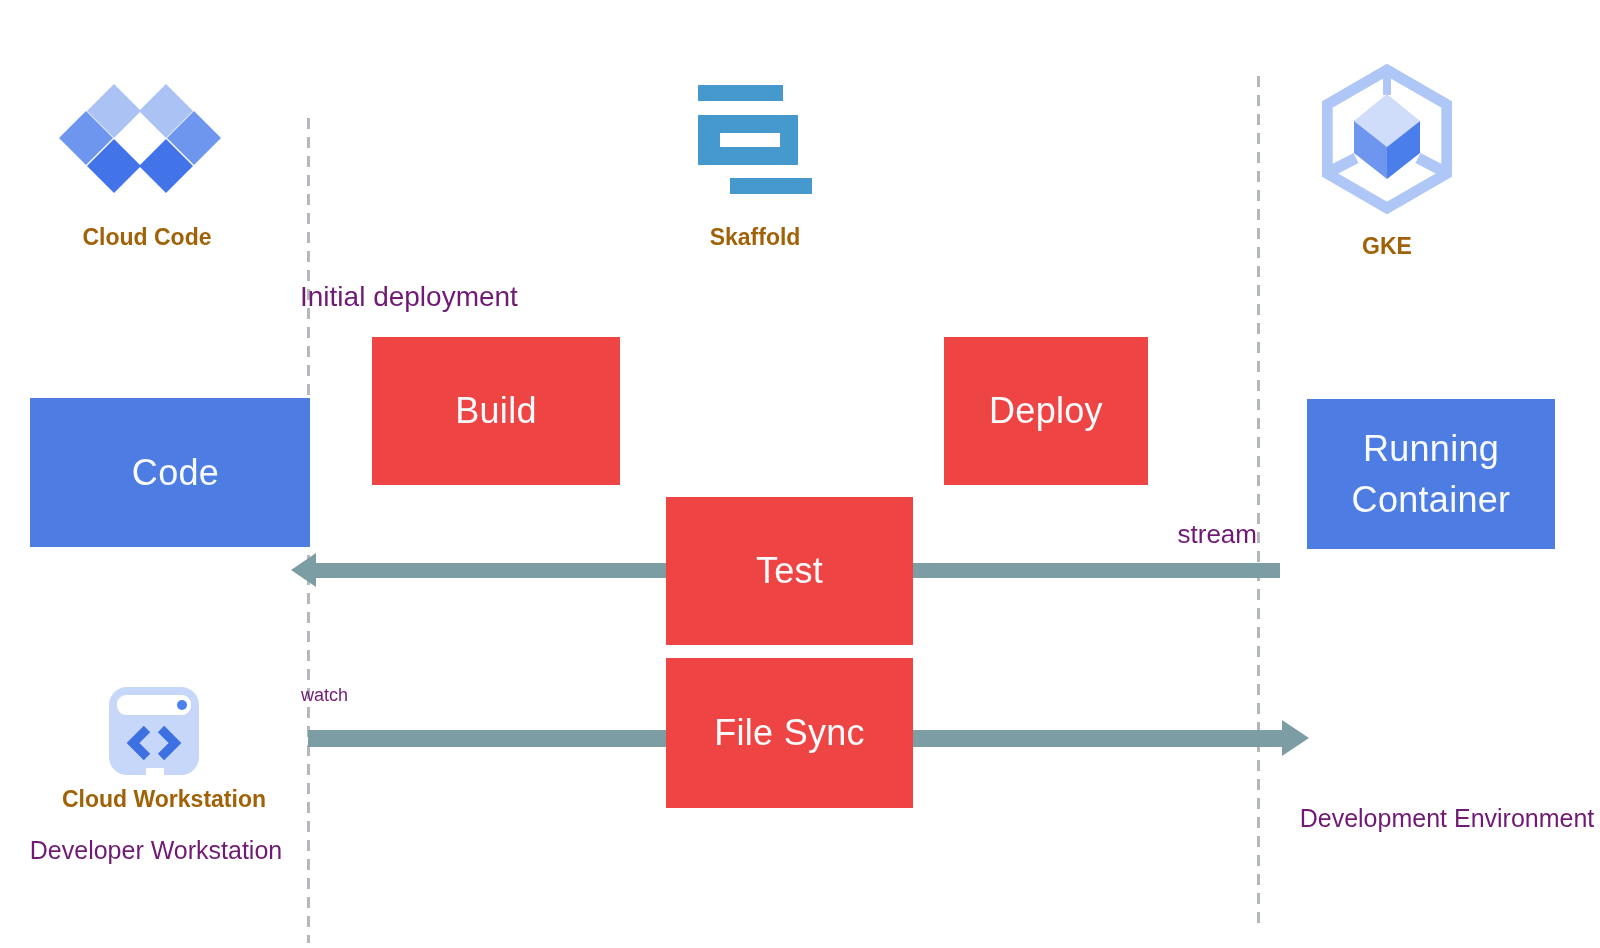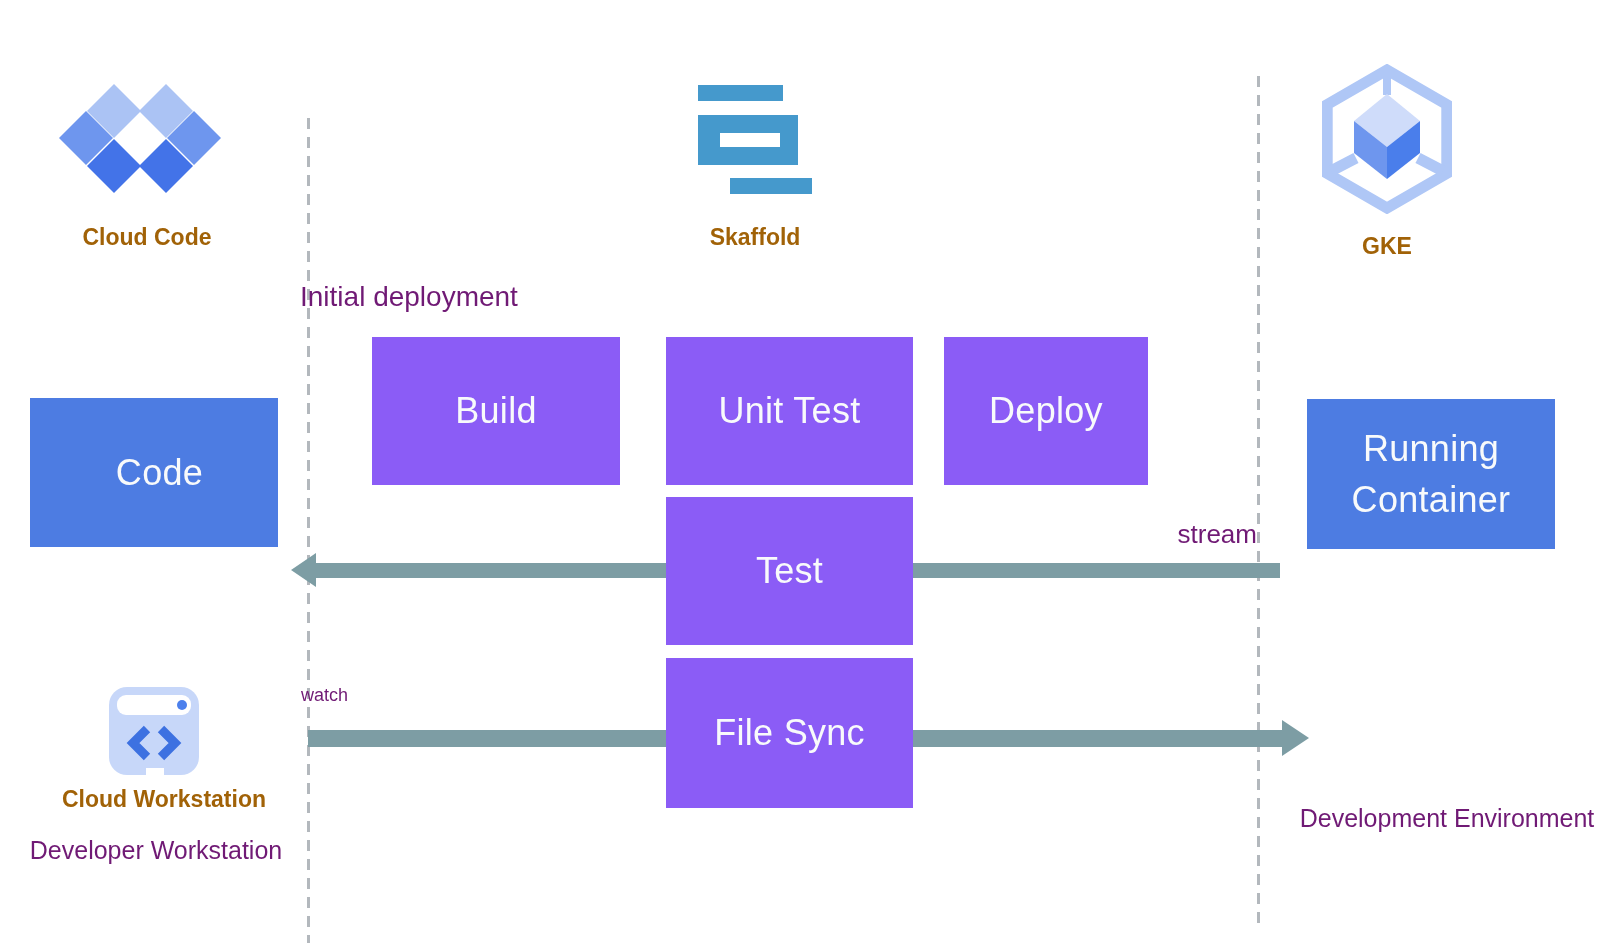--- a/index.html
+++ b/index.html
@@ -35,7 +35,7 @@
     padding: 0 8px;
     box-sizing: border-box;
   }
-  .teal { background: #8b5cf6; }
+  .teal { background: #ef4444; }
   .blue { background: #4d7ce2; }
 
   #node-code    { left: 30px;   top: 398px; width: 248px; height: 149px; padding-left: 19px; }

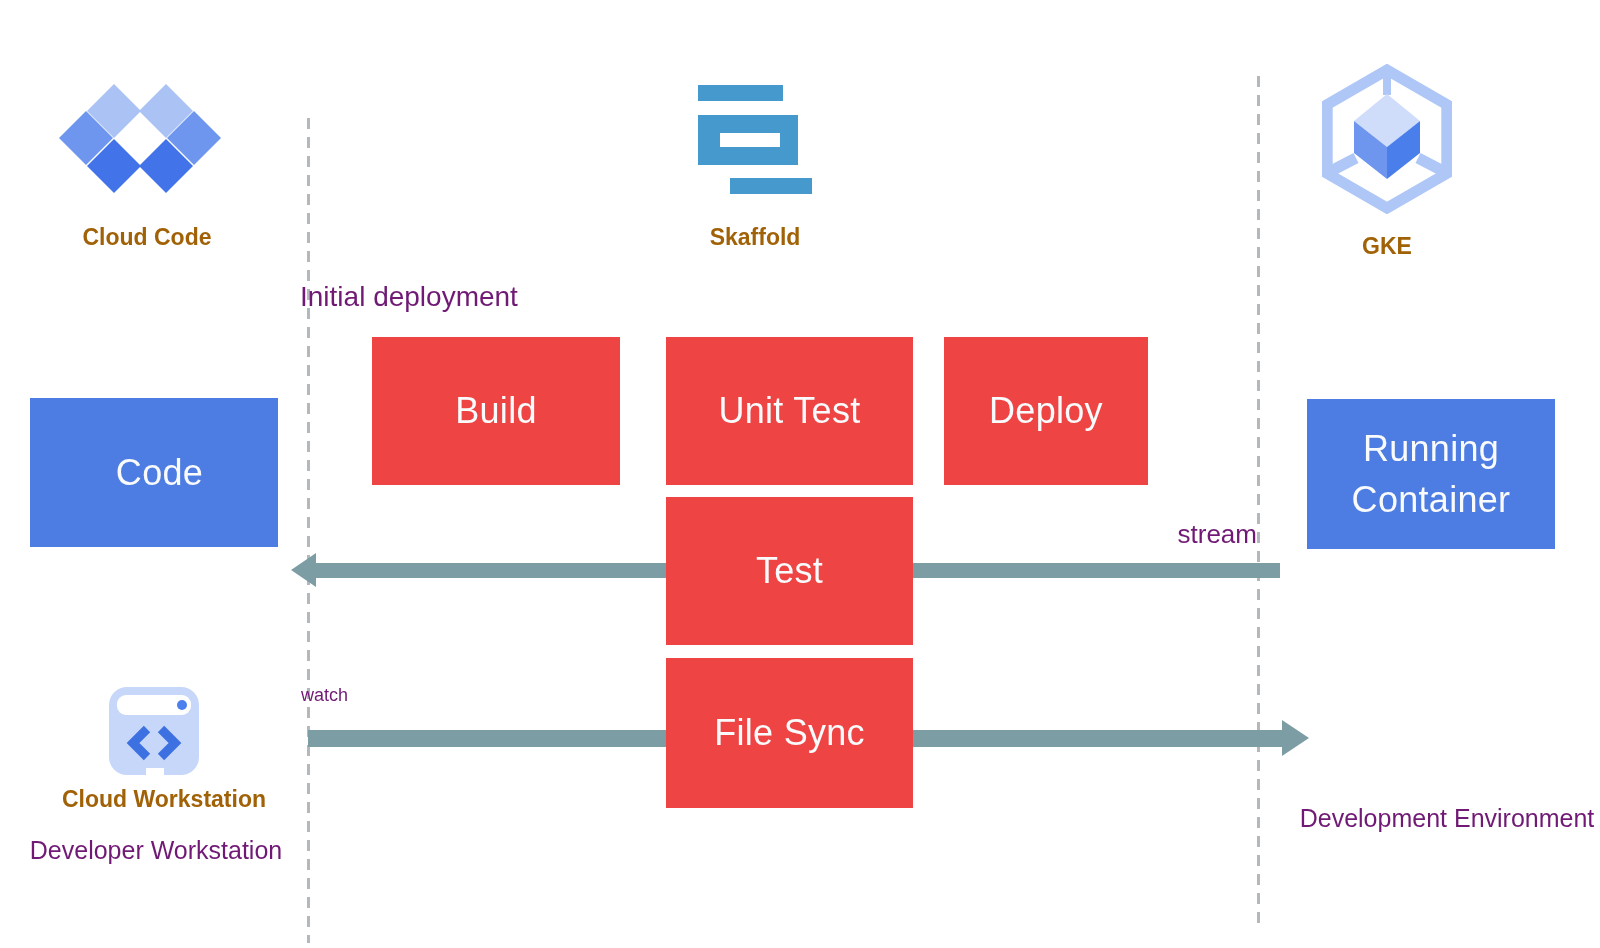--- a/index.html
+++ b/index.html
@@ -149,7 +149,6 @@
 
   <div class="node blue" id="node-code">Code</div>
   <div class="node teal" id="node-build">Build</div>
-  <div class="node teal" id="node-unit">Unit Test</div>
   <div class="node teal" id="node-deploy">Deploy</div>
   <div class="node teal" id="node-logs">Test</div>
   <div class="node teal" id="node-sync">File Sync</div>

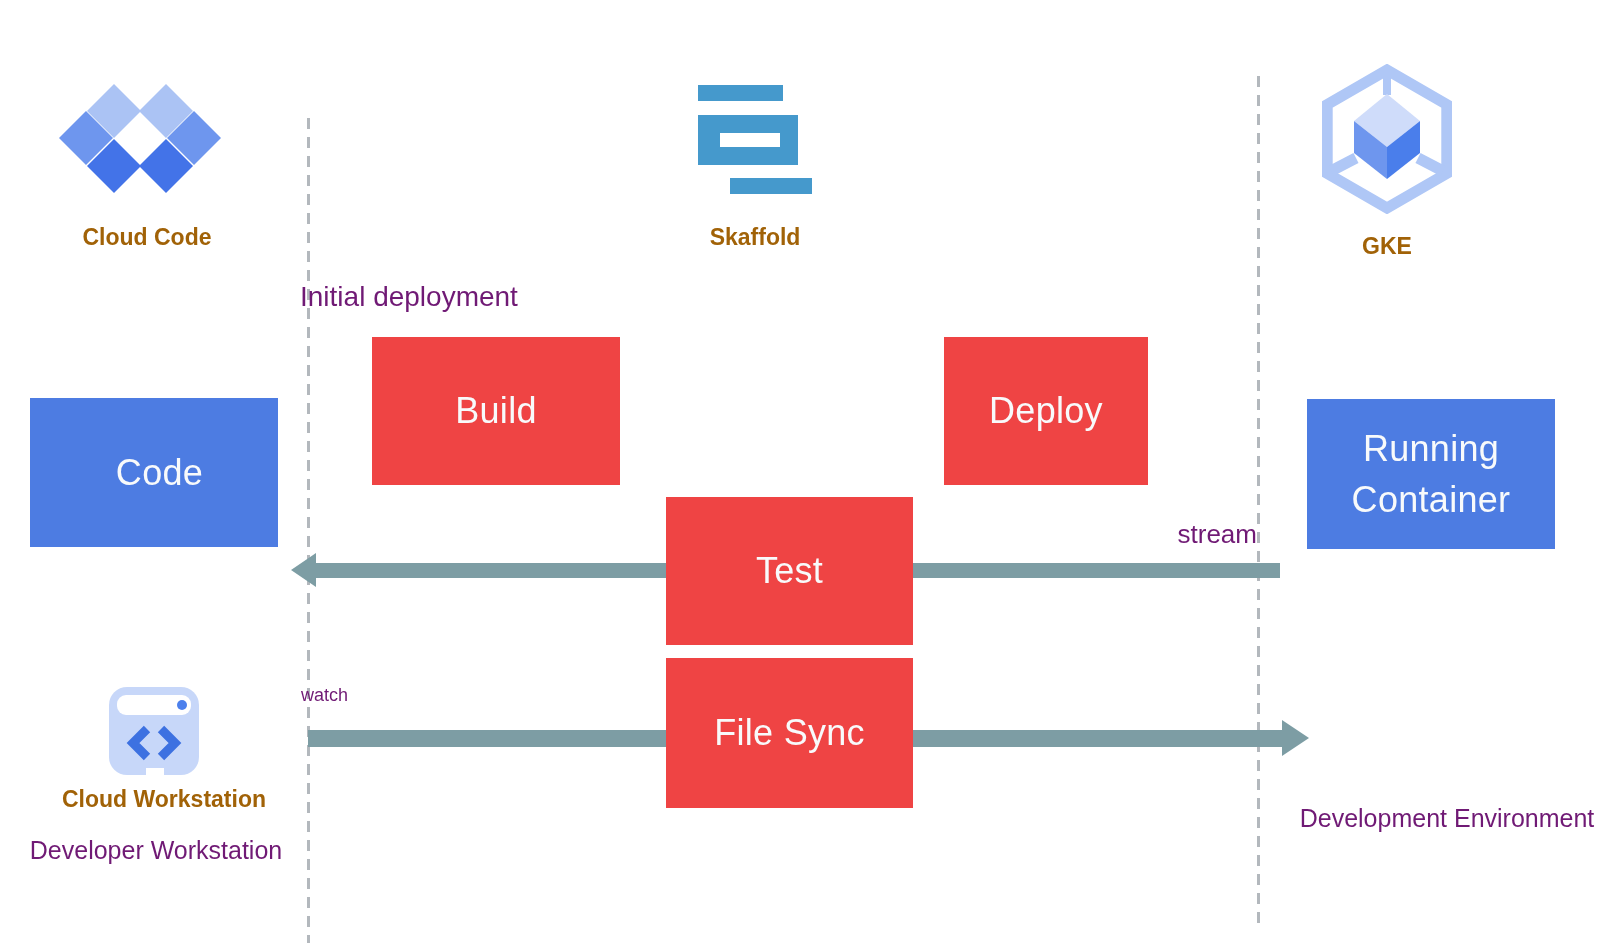--- a/index.html
+++ b/index.html
@@ -38,7 +38,7 @@
   .teal { background: #ef4444; }
   .blue { background: #4d7ce2; }
 
-  #node-code    { left: 30px;   top: 398px; width: 248px; height: 149px; padding-left: 19px; }
+  #node-code    { left: 30px;   top: 398px; width: 280px; height: 149px; padding-left: 19px; }
   #node-build   { left: 372px;  top: 337px; width: 248px; height: 148px; }
   #node-unit    { left: 666px;  top: 337px; width: 247px; height: 148px; }
   #node-deploy  { left: 944px;  top: 337px; width: 204px; height: 148px; }

